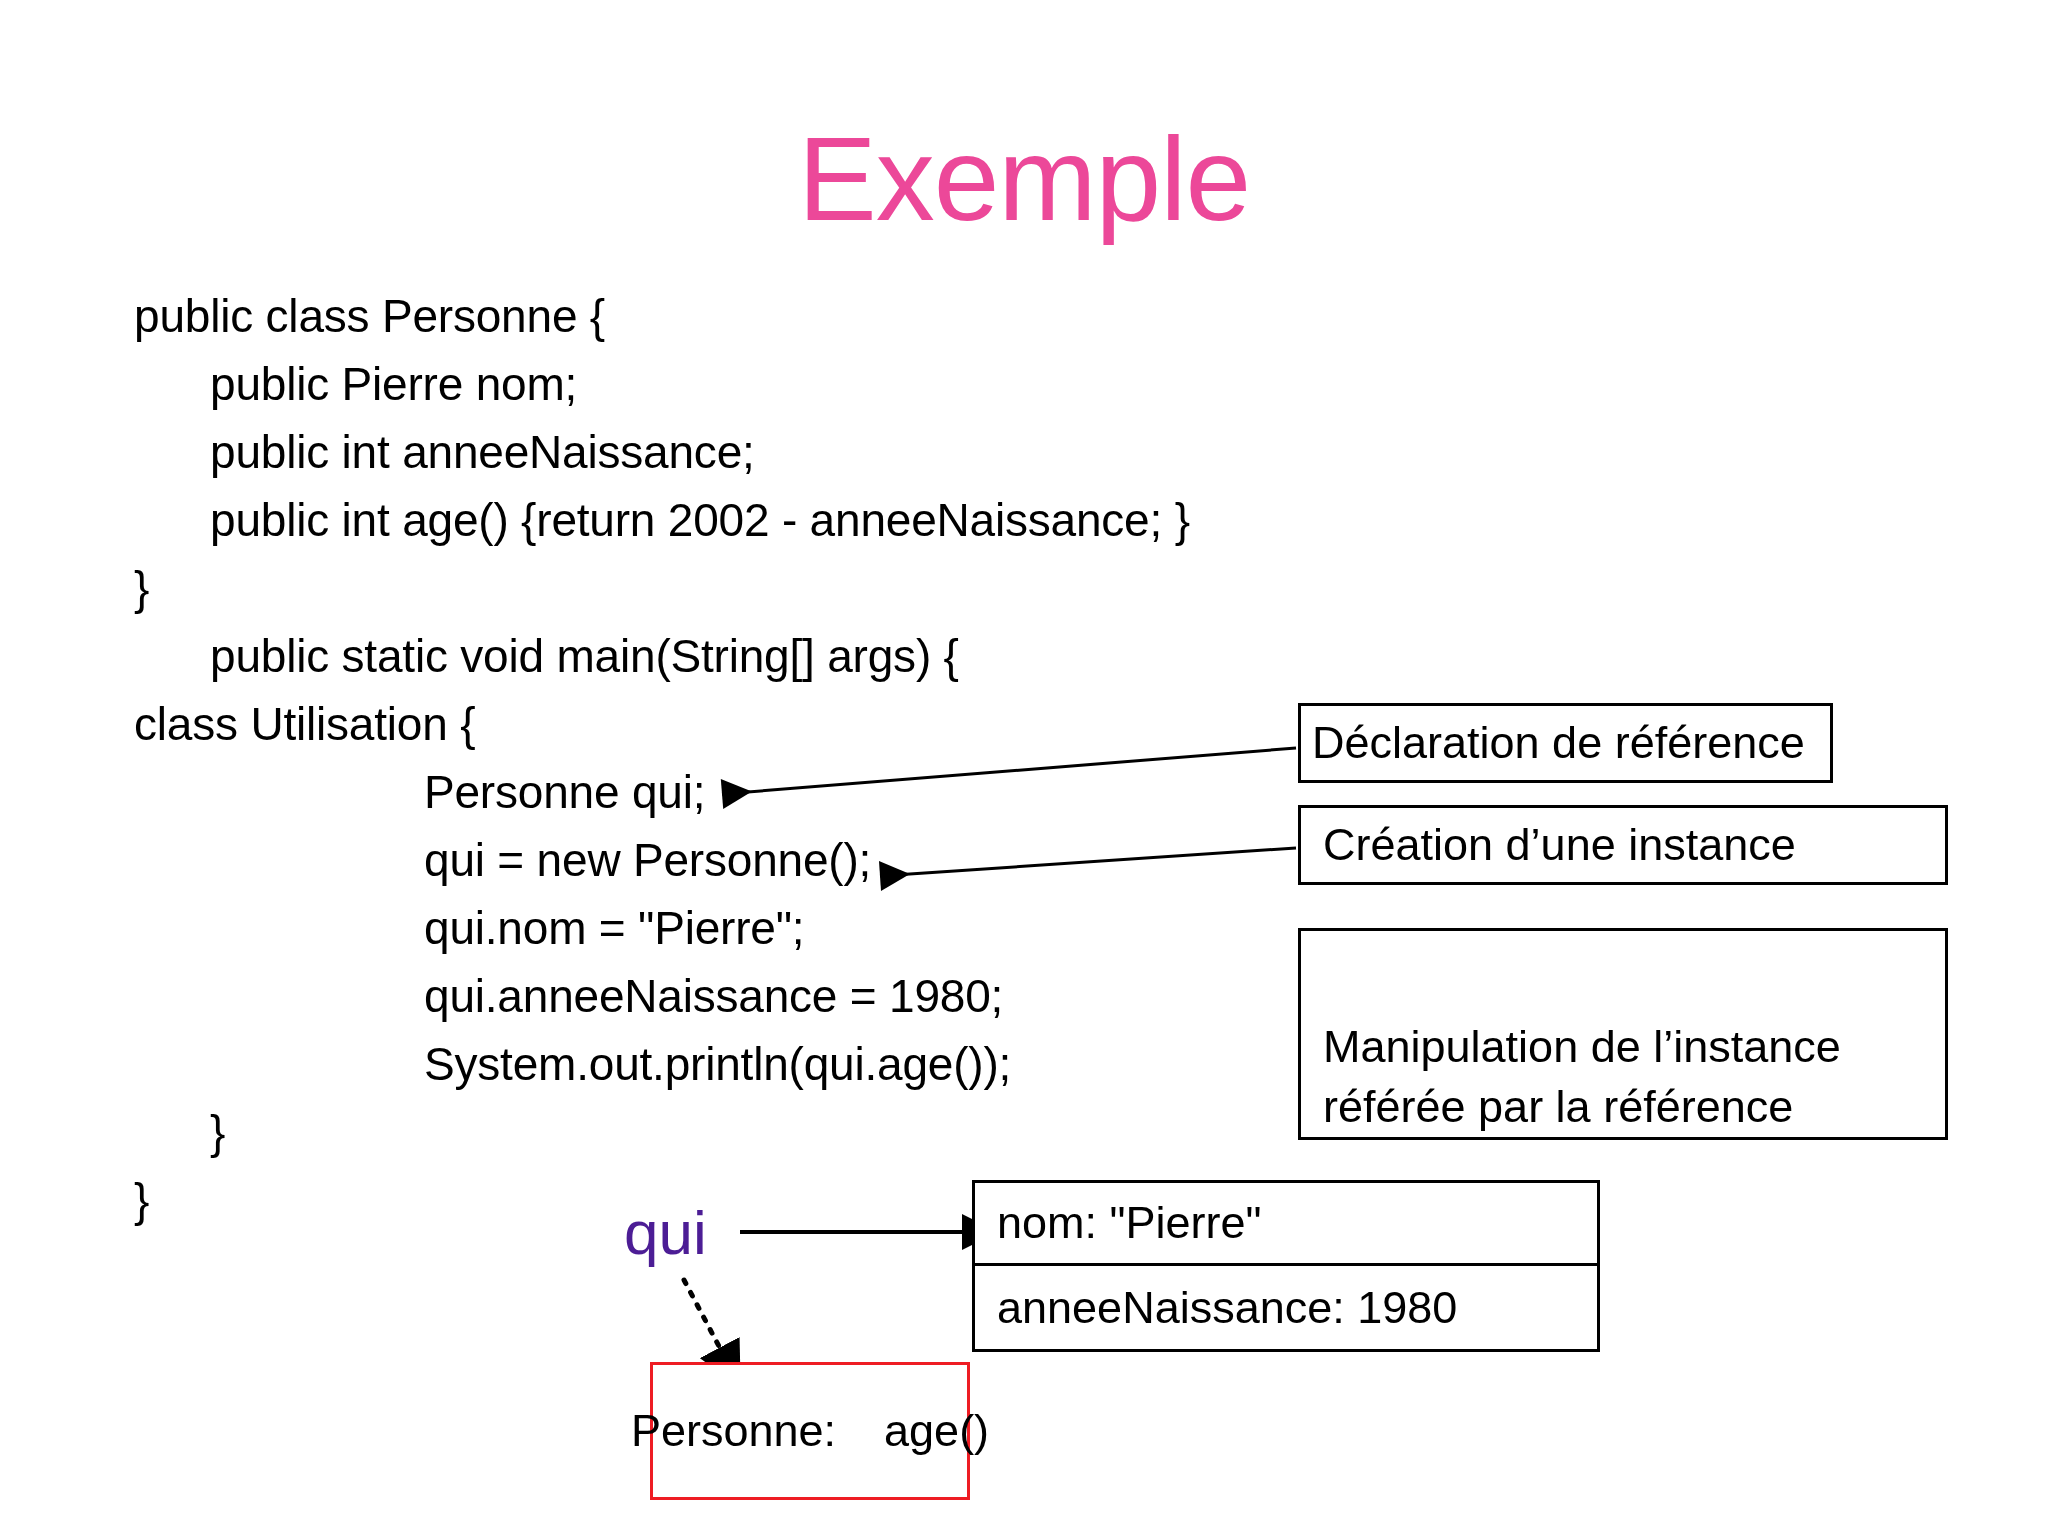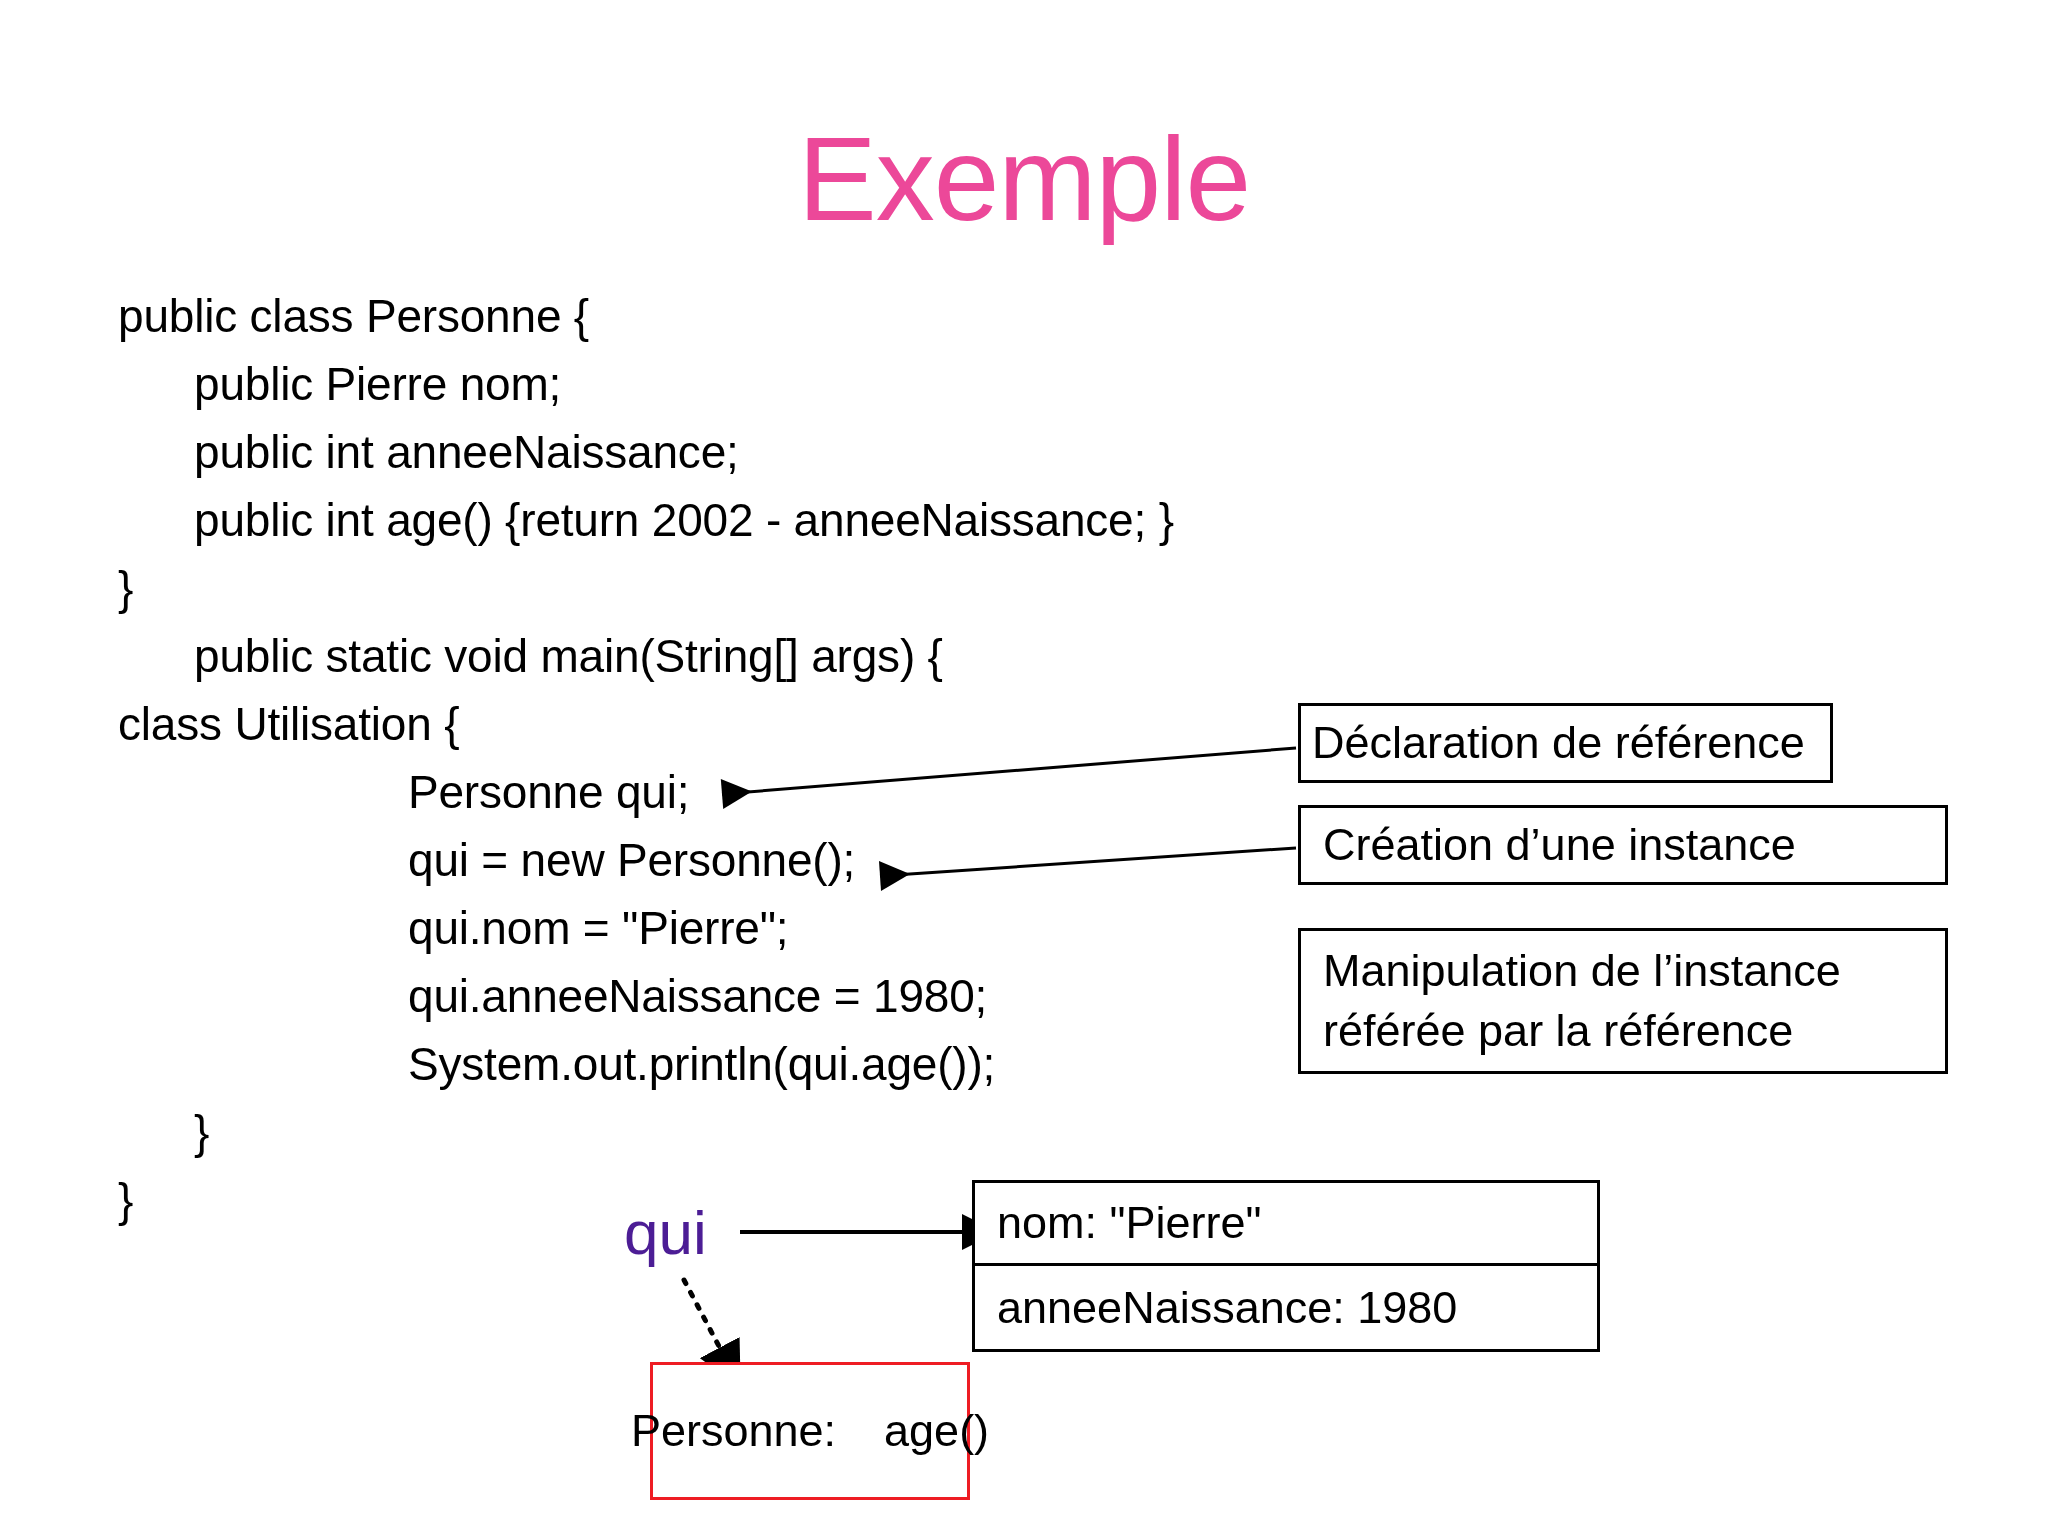--- a/index.html
+++ b/index.html
@@ -47,6 +47,7 @@
     white-space: pre;
     color: #000000;
     letter-spacing: -0.2px;
+    margin-left: 16px;
   }
   .indent-0 { padding-left: 0px; }
   .indent-1 { padding-left: 76px; }

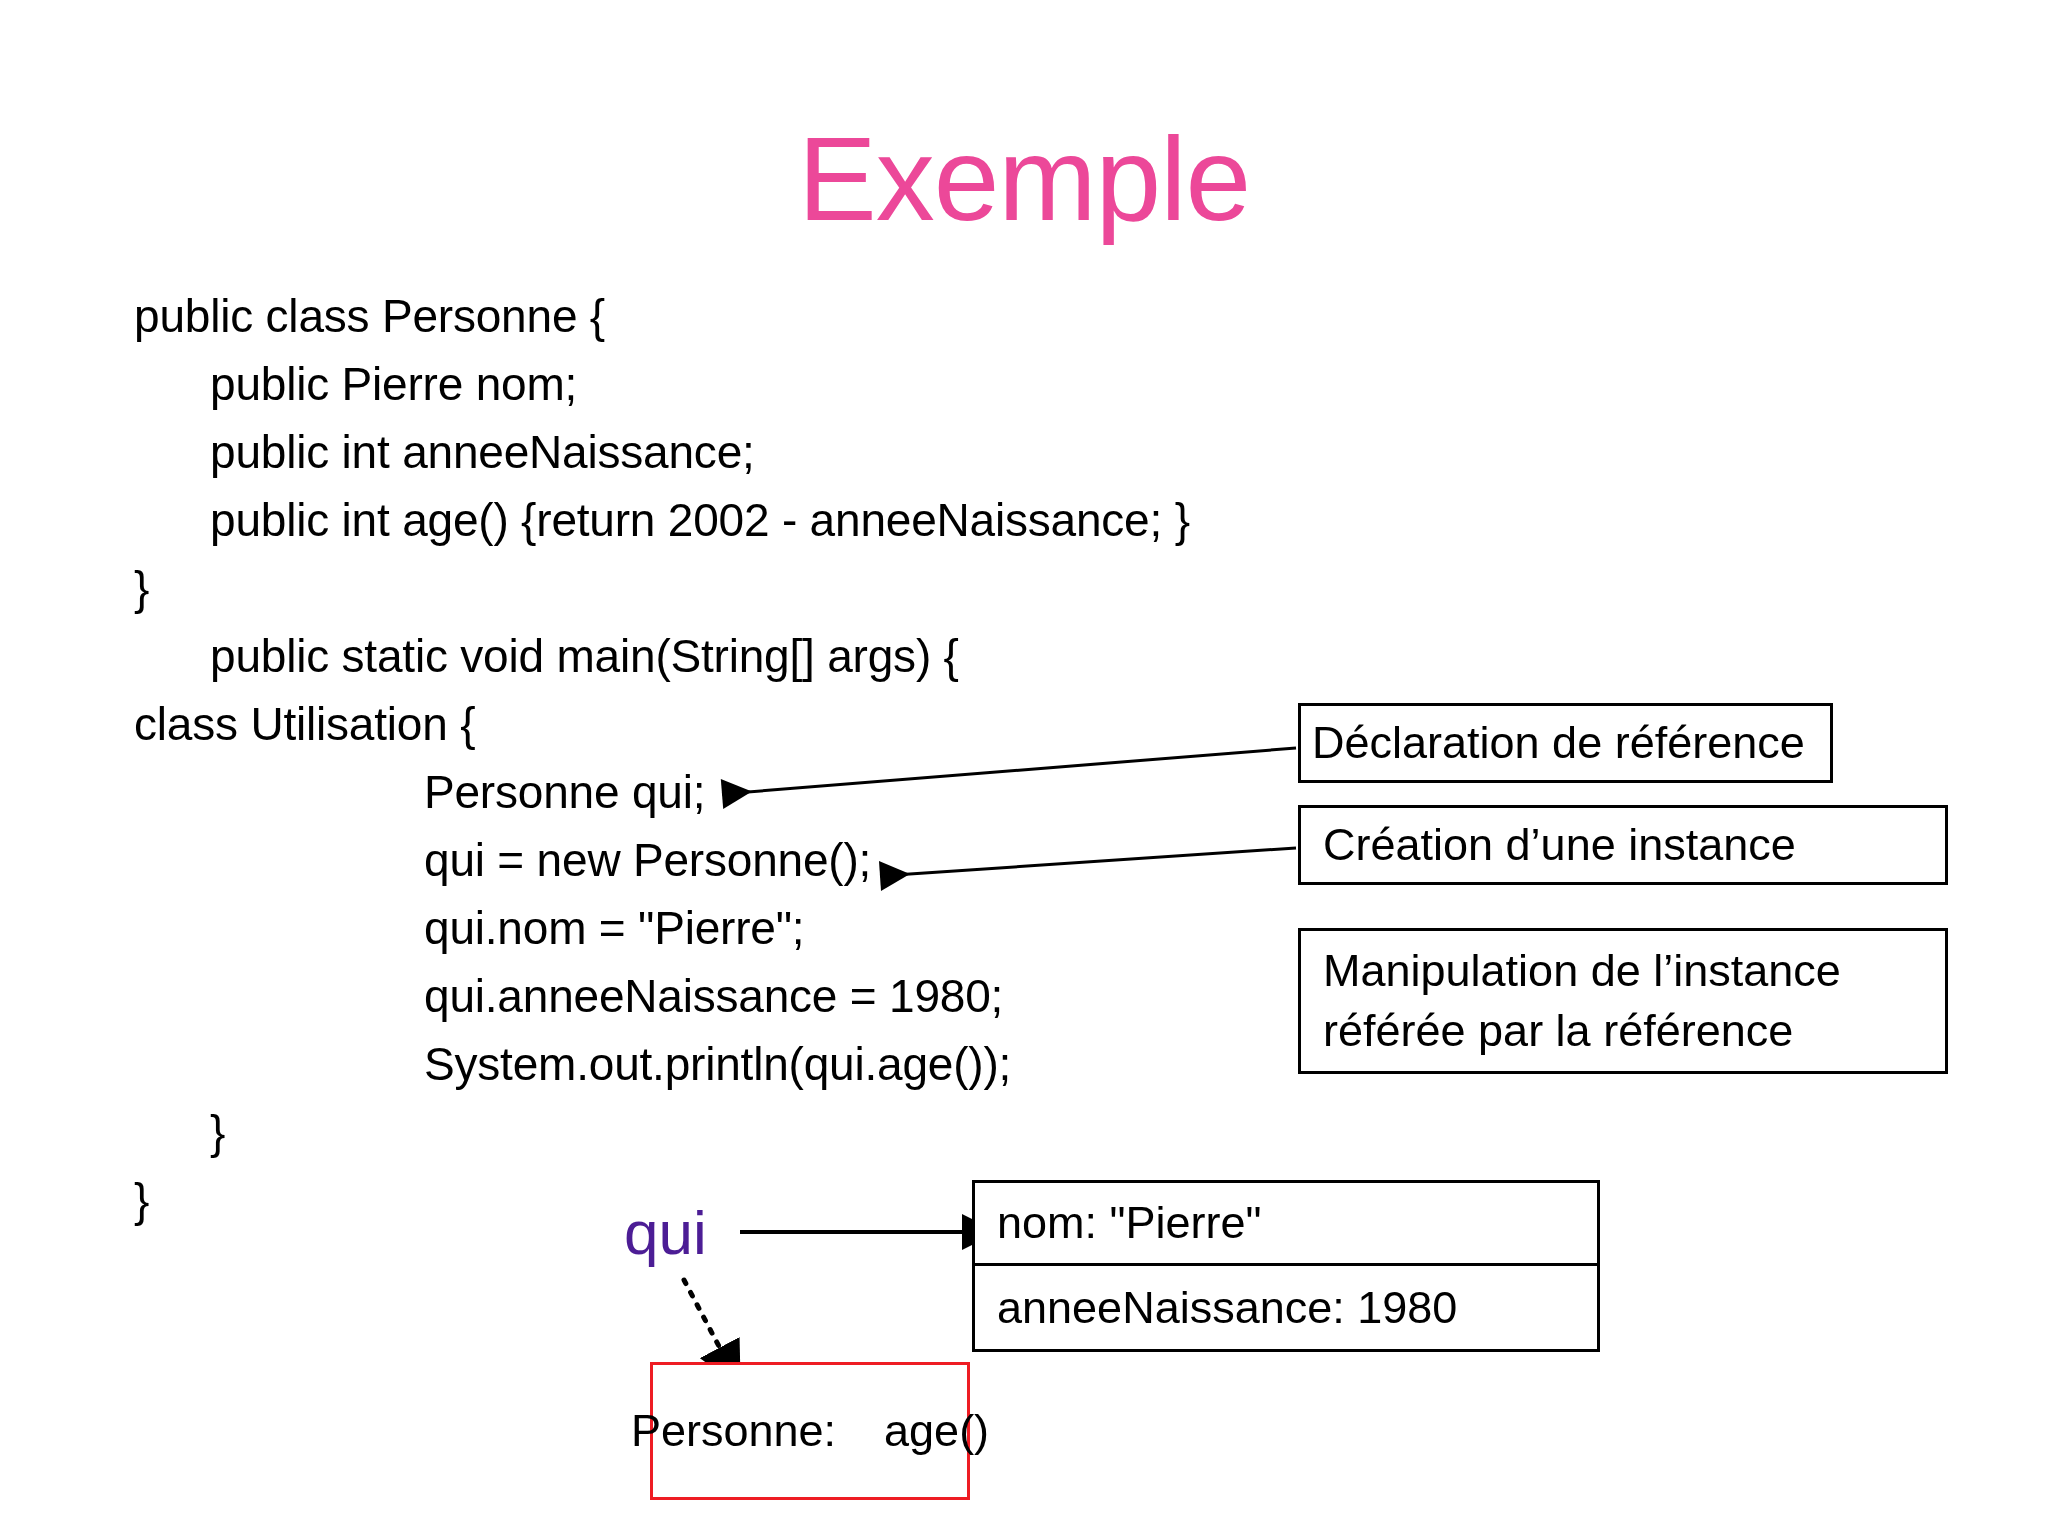--- a/index.html
+++ b/index.html
@@ -71,7 +71,7 @@
   }
   #callout-1 { left: 1298px; top: 703px;  width: 535px; height: 80px; padding-left: 11px; }
   #callout-2 { left: 1298px; top: 805px;  width: 650px; height: 80px; }
-  #callout-3 { left: 1298px; top: 928px;  width: 650px; height: 146px; }
+  #callout-3 { left: 1298px; top: 928px;  width: 650px; height: 212px; justify-content: flex-end; }
 
   
   #overlay {

